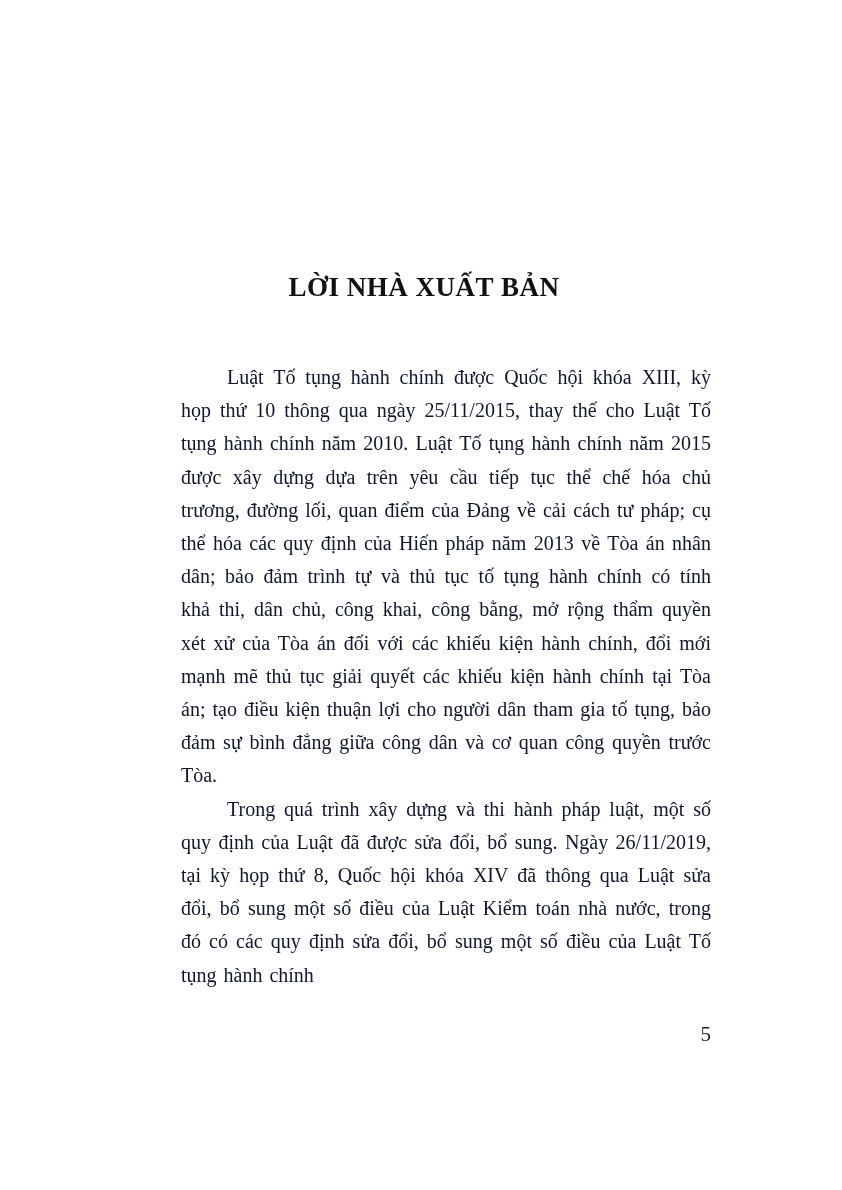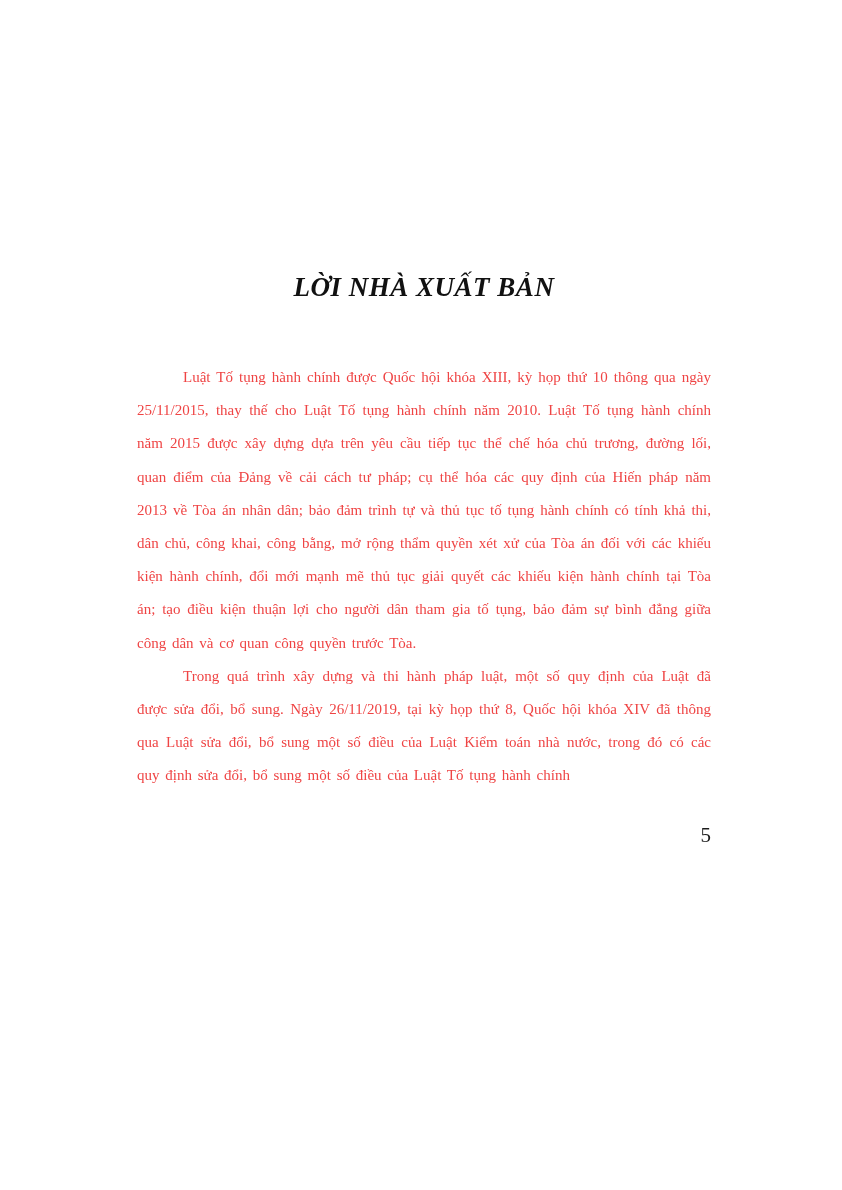--- a/index.html
+++ b/index.html
@@ -37,7 +37,6 @@
     font-weight: bold;
     letter-spacing: 0.5px;
     color: #111111;
-    font-style: italic;
   }
   .body-text {
     margin-top: 58px;

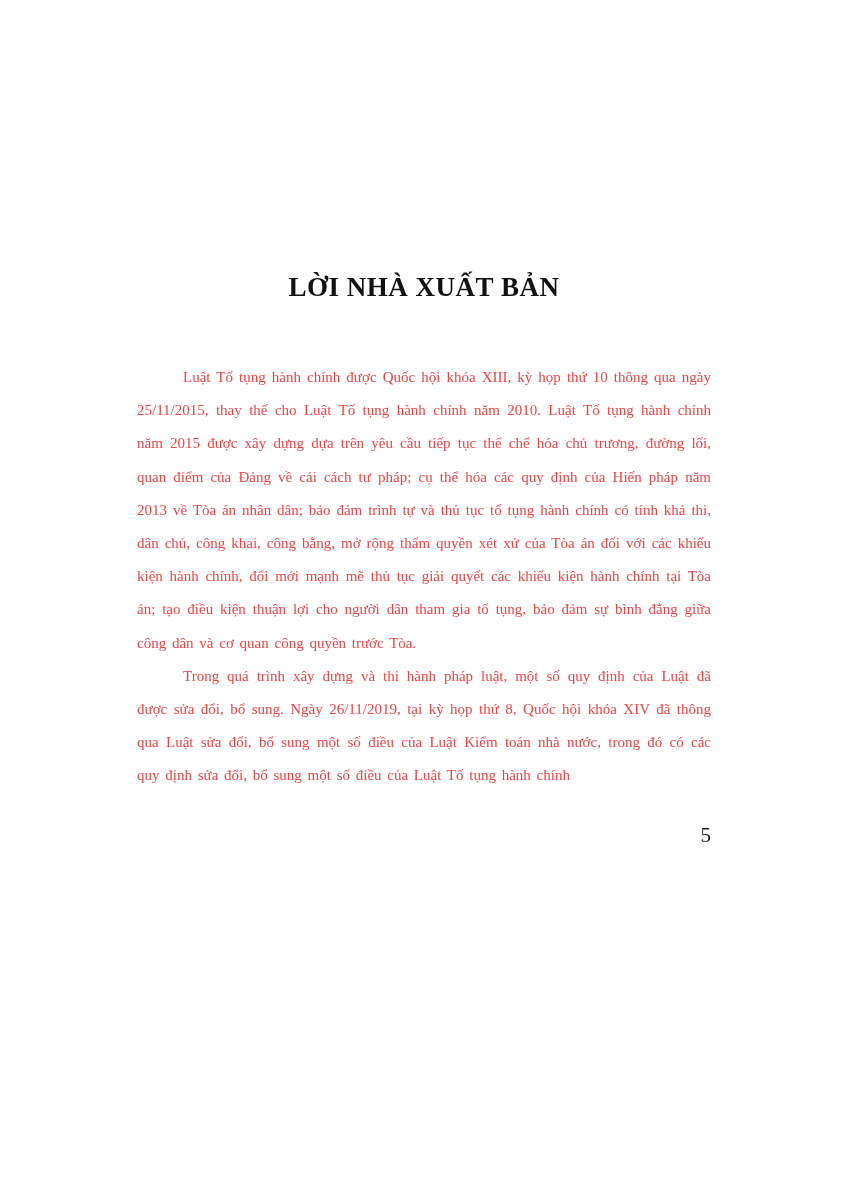--- a/index.html
+++ b/index.html
@@ -40,10 +40,11 @@
   }
   .body-text {
     margin-top: 58px;
-    font-size: 15px;
+    font-size: 20px;
     line-height: 33.2px;
     text-align: justify;
-    color: #ef4444;
+    color: #0f172a;
+    margin-left: 44px;
   }
   .body-text p {
     margin: 0;

